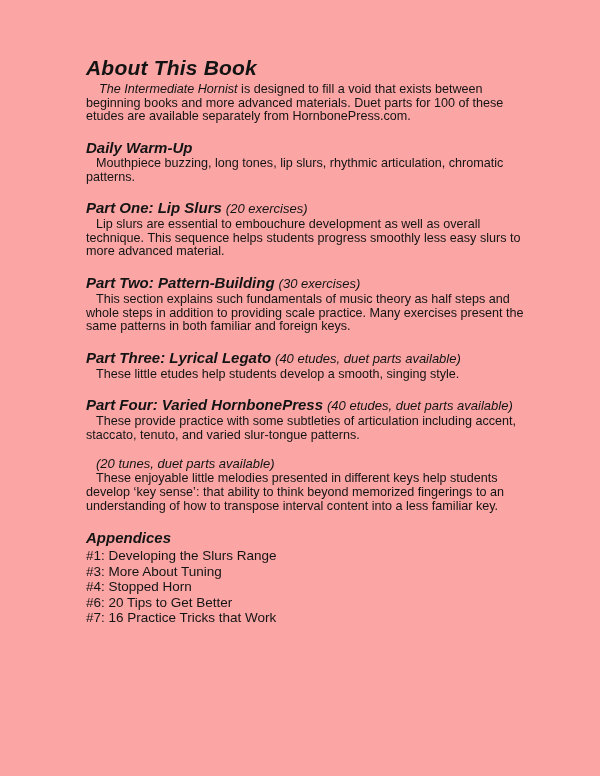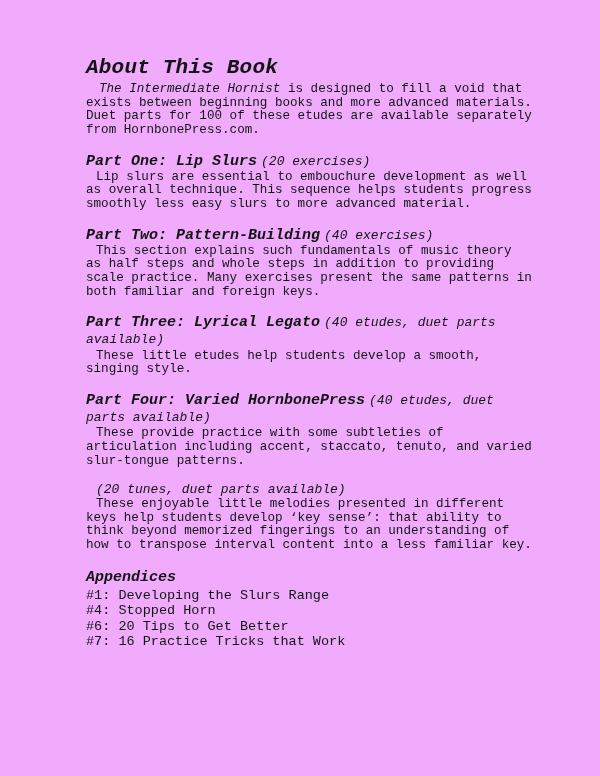--- a/index.html
+++ b/index.html
@@ -11,9 +11,9 @@
     position: relative;
     width: 600px;
     height: 776px;
-    background: #f0abfc;
+    background: #fca5a5;
     color: #141414;
-    font-family: Liberation Mono, monospace;
+    font-family: Liberation Sans, sans-serif;
     box-sizing: border-box;
     padding: 56px 66px 0 86px;
     overflow: hidden;

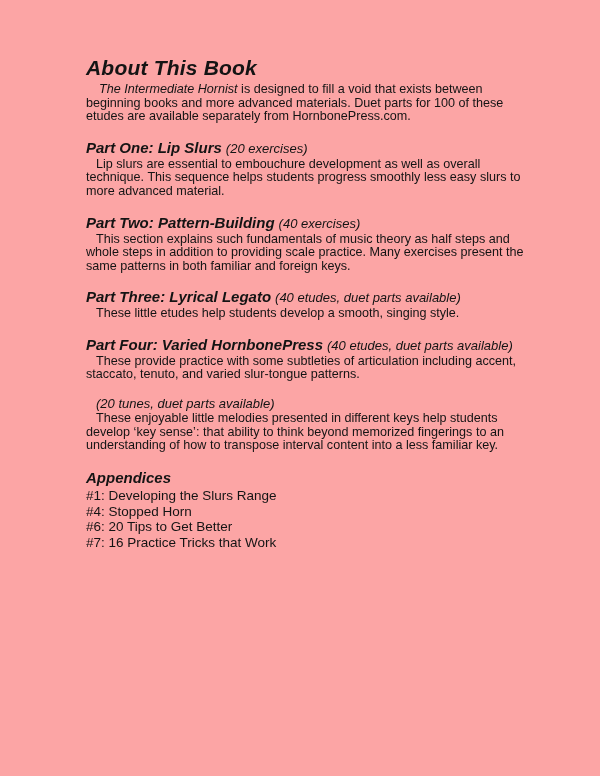--- a/index.html
+++ b/index.html
@@ -88,6 +88,10 @@
 
   <p class="intro"><span class="lead">The Intermediate Hornist</span><span> is designed to fill a void that exists between beginning books and more advanced materials. Duet parts for 100 of these etudes are available separately from HornbonePress.com.</span></p>
 
+  <div class="section">
+    <h2 class="section-heading"><span>Daily Warm-Up</span></h2>
+    <p class="section-body">Mouthpiece buzzing, long tones, lip slurs, rhythmic articulation, chromatic patterns.</p>
+  </div>
 
   <div class="section">
     <h2 class="section-heading"><span>Part One: Lip Slurs</span><span class="section-paren">(20 exercises)</span></h2>

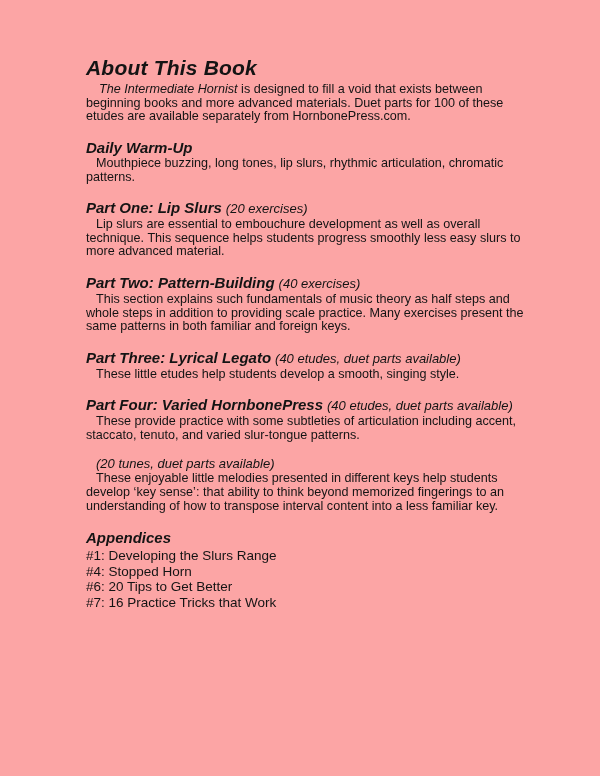--- a/index.html
+++ b/index.html
@@ -99,7 +99,7 @@
   </div>
 
   <div class="section">
-    <h2 class="section-heading"><span>Part Two: Pattern-Building</span><span class="section-paren">(40 exercises)</span></h2>
+    <h2 class="section-heading"><span>Part Two: Pattern-Building</span><span class="section-paren">(30 exercises)</span></h2>
     <p class="section-body">This section explains such fundamentals of music theory as half steps and whole steps in addition to providing scale practice. Many exercises present the same patterns in both familiar and foreign keys.</p>
   </div>
 

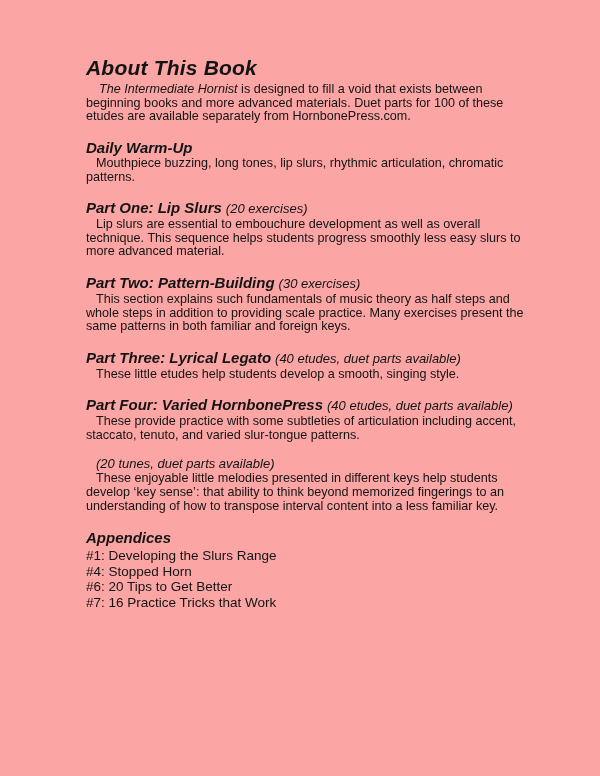--- a/index.html
+++ b/index.html
@@ -122,6 +122,7 @@
     <h2 class="section-heading"><span>Appendices</span></h2>
     <ul class="appendix-list">
       <li>#1: Developing the Slurs Range</li>
+      <li>#3: More About Tuning</li>
       <li>#4: Stopped Horn</li>
       <li>#6: 20 Tips to Get Better</li>
       <li>#7: 16 Practice Tricks that Work</li>

